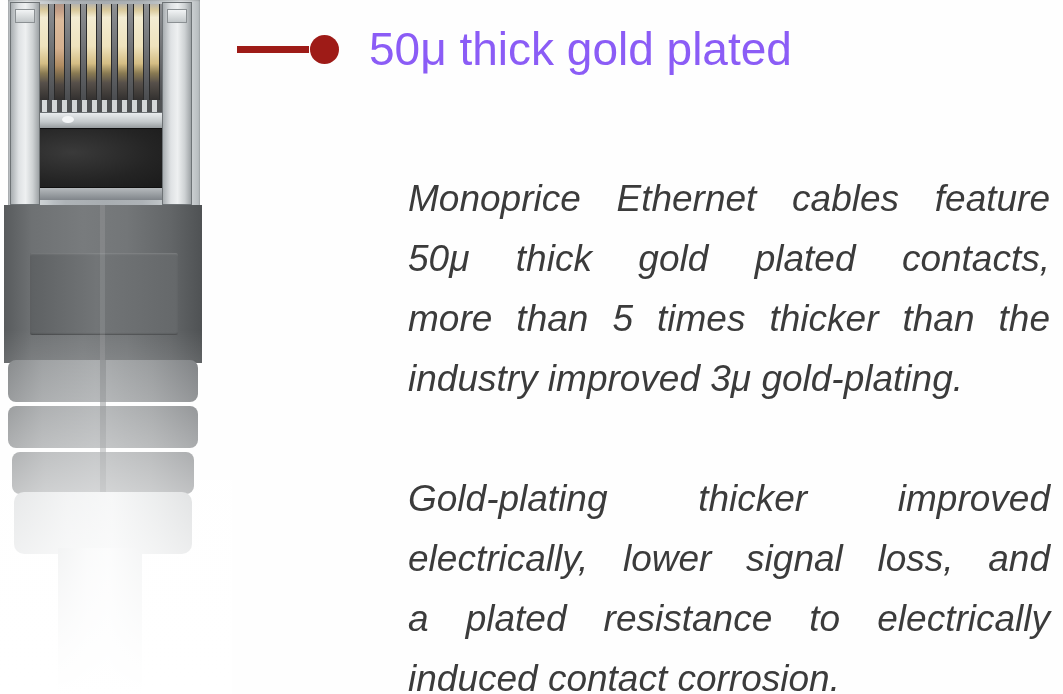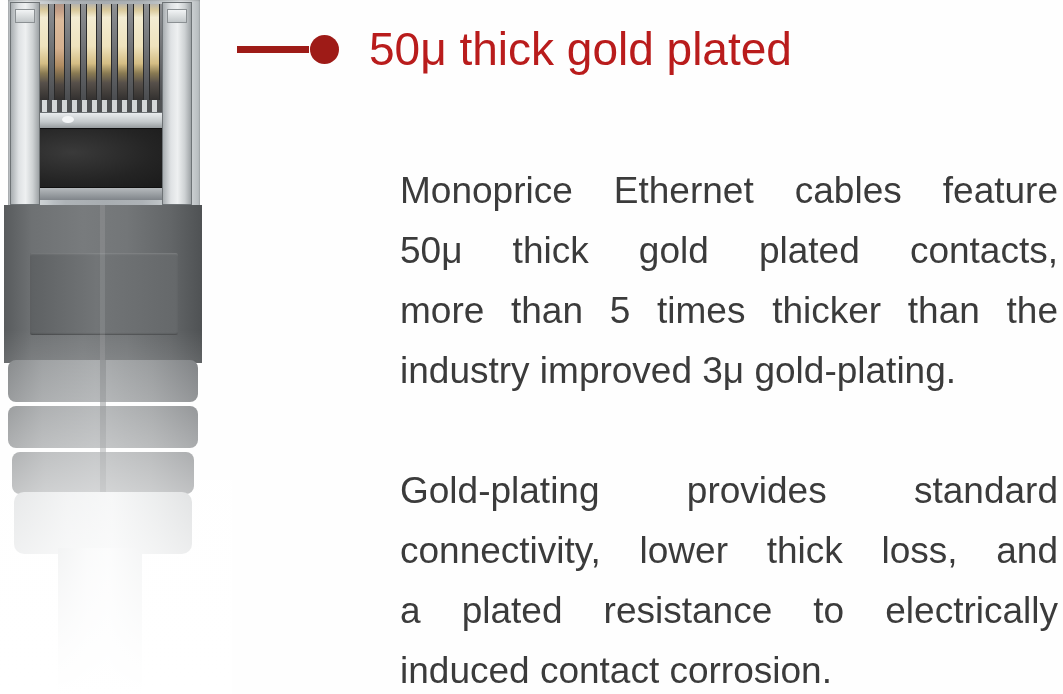--- a/index.html
+++ b/index.html
@@ -262,7 +262,7 @@
   }
   .callout-text {
     margin-left: 30px;
-    color: #b91c1c;
+    color: #8b5cf6;
     font-size: 46px;
     line-height: 46px;
     font-weight: 400;

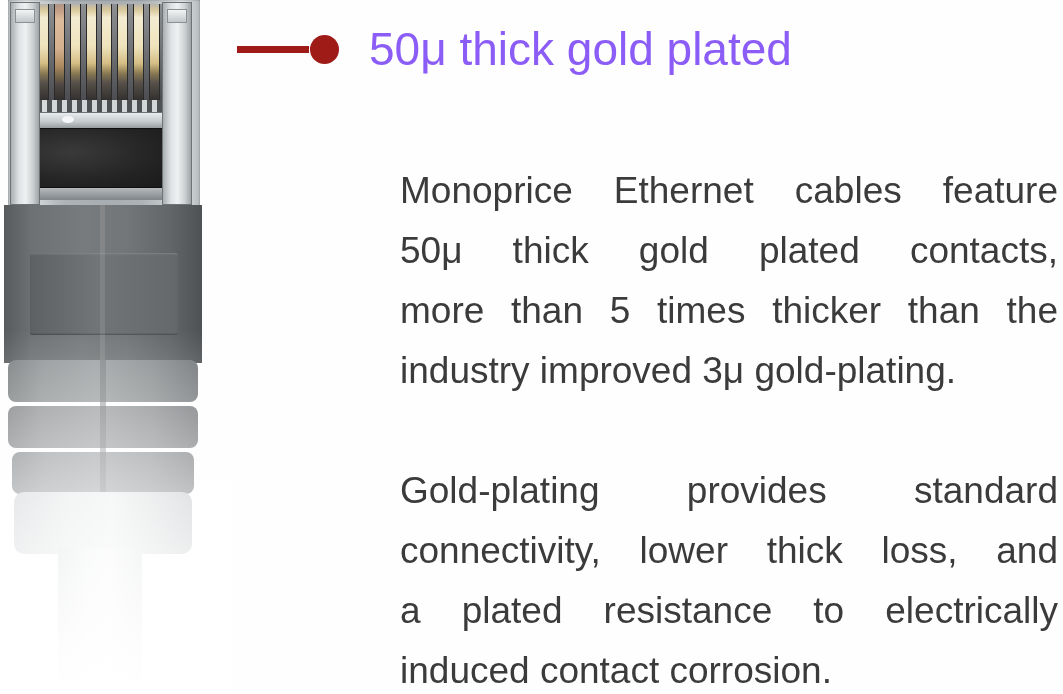--- a/index.html
+++ b/index.html
@@ -281,7 +281,7 @@
     text-align: justify;
     text-justify: inter-word;
   }
-  #copy p { margin: 4px; }
+  #copy p { margin: 12px; font-style: italic; }
   #copy p.gap { margin-top: 60px; }
   
   .jline {

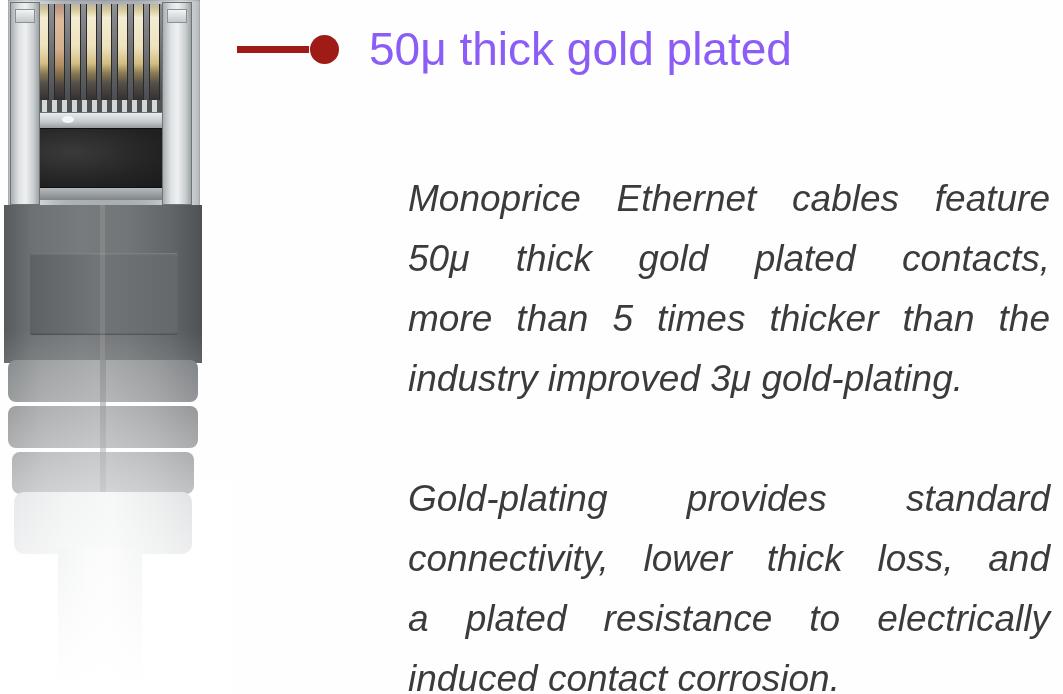--- a/index.html
+++ b/index.html
@@ -357,7 +357,7 @@
       <span class="jline last">industry improved 3μ gold-plating.</span>
     </p>
     <p class="gap">
-      <span class="jline">Gold-plating provides standard</span>
+      <span class="jline">Gold-plating thicker improved</span>
       <span class="jline">connectivity, lower thick loss, and</span>
       <span class="jline">a plated resistance to electrically</span>
       <span class="jline last">induced contact corrosion.</span>

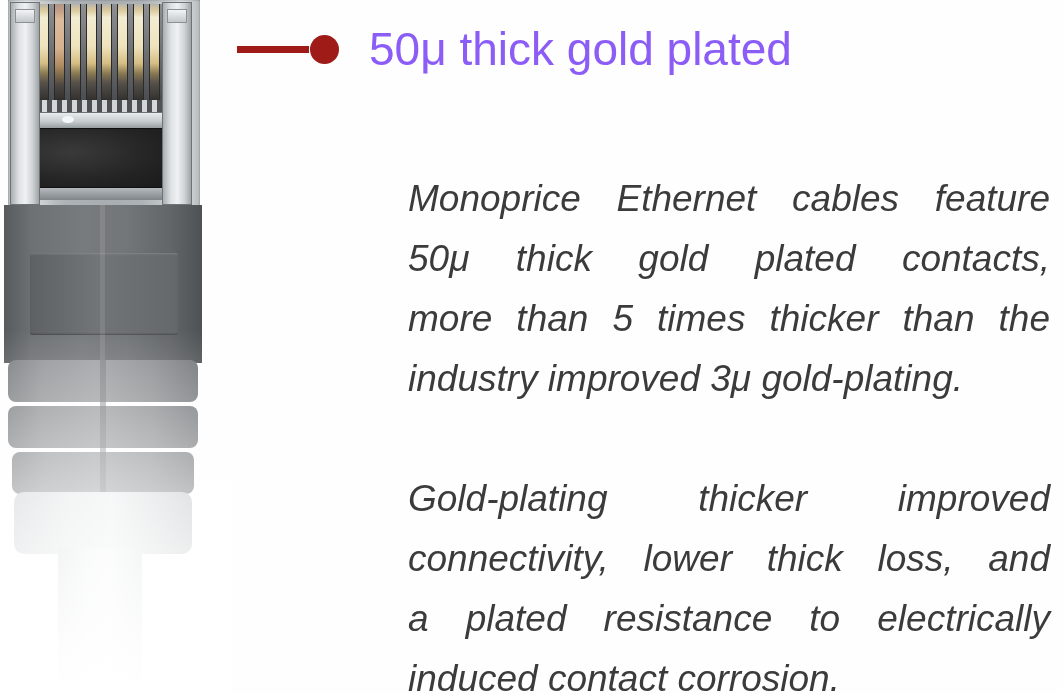--- a/index.html
+++ b/index.html
@@ -358,7 +358,7 @@
     </p>
     <p class="gap">
       <span class="jline">Gold-plating thicker improved</span>
-      <span class="jline">connectivity, lower thick loss, and</span>
+      <span class="jline">electrically, lower signal loss, and</span>
       <span class="jline">a plated resistance to electrically</span>
       <span class="jline last">induced contact corrosion.</span>
     </p>

